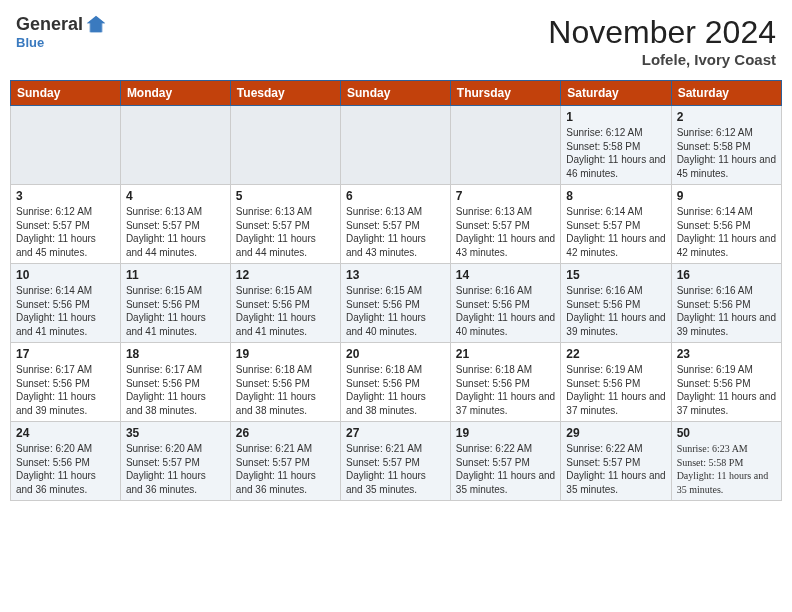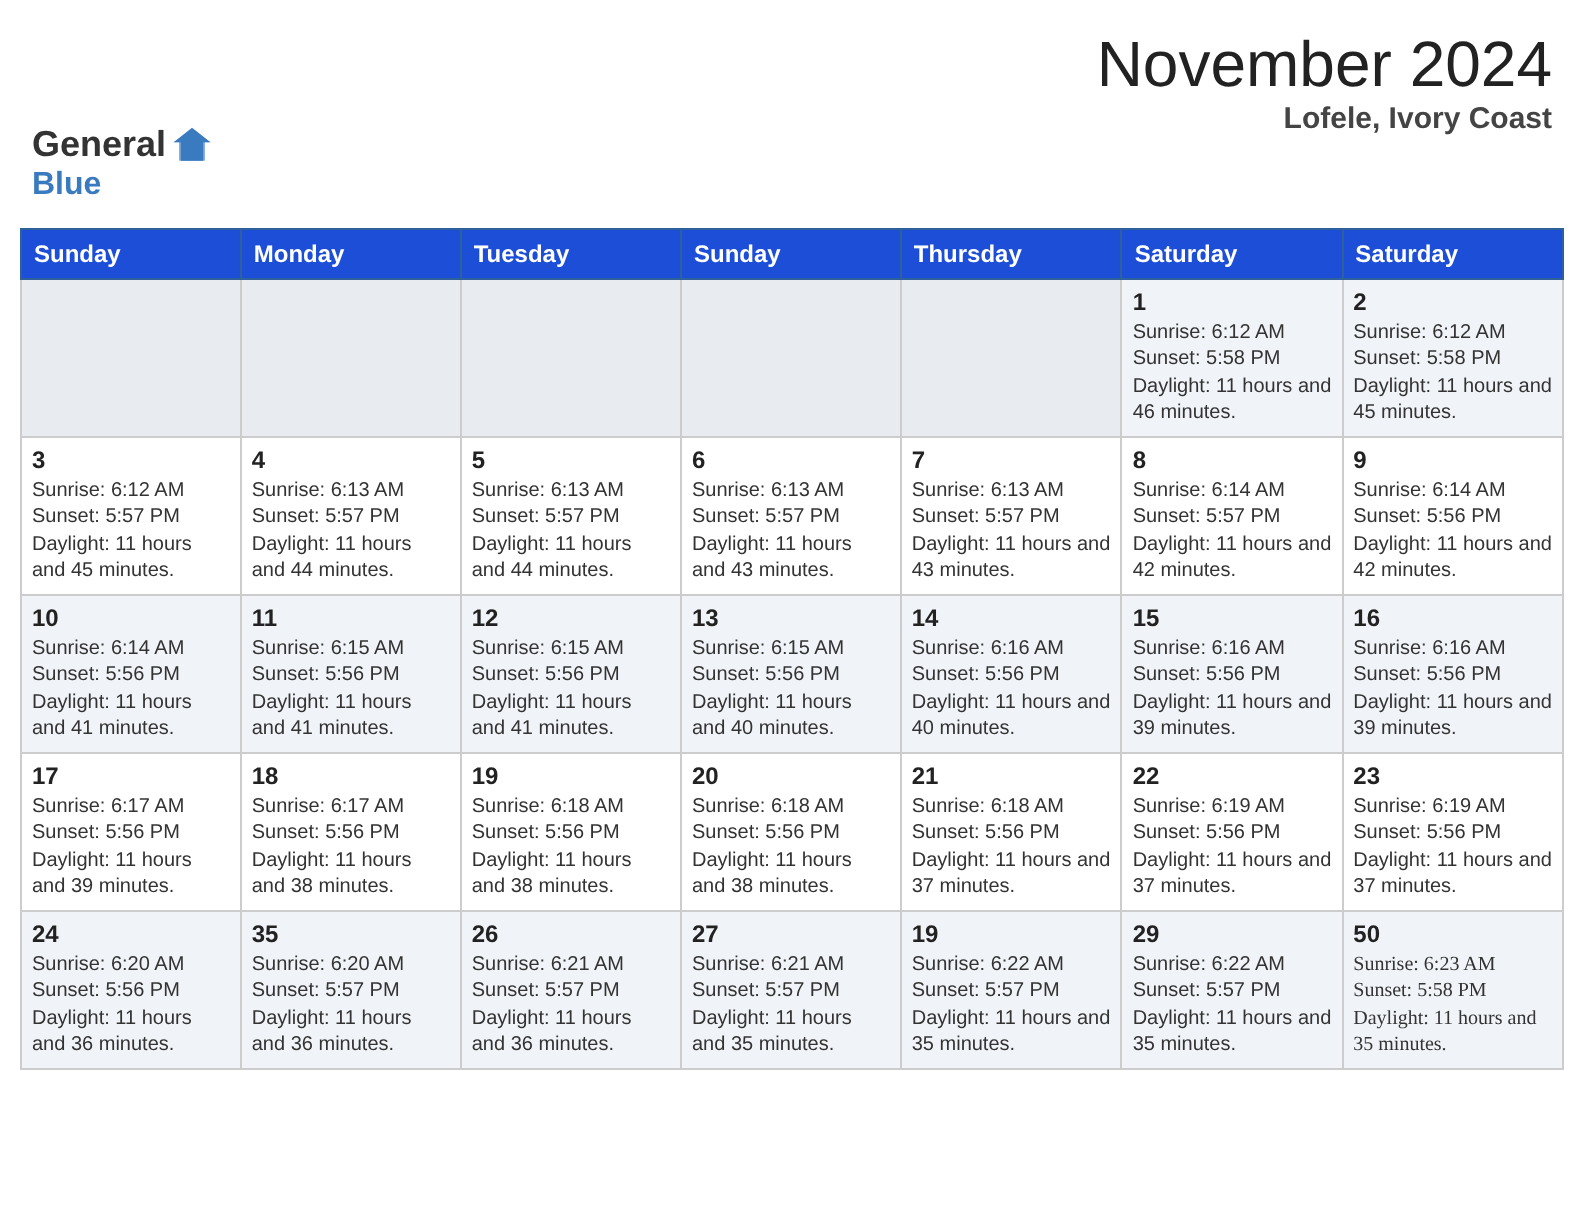--- a/index.html
+++ b/index.html
@@ -20,7 +20,6 @@
     .logo {
       display: flex;
       align-items: flex-start;
-      margin-top: 48px;
     }
     .logo-text-general {
       font-size: 18px;

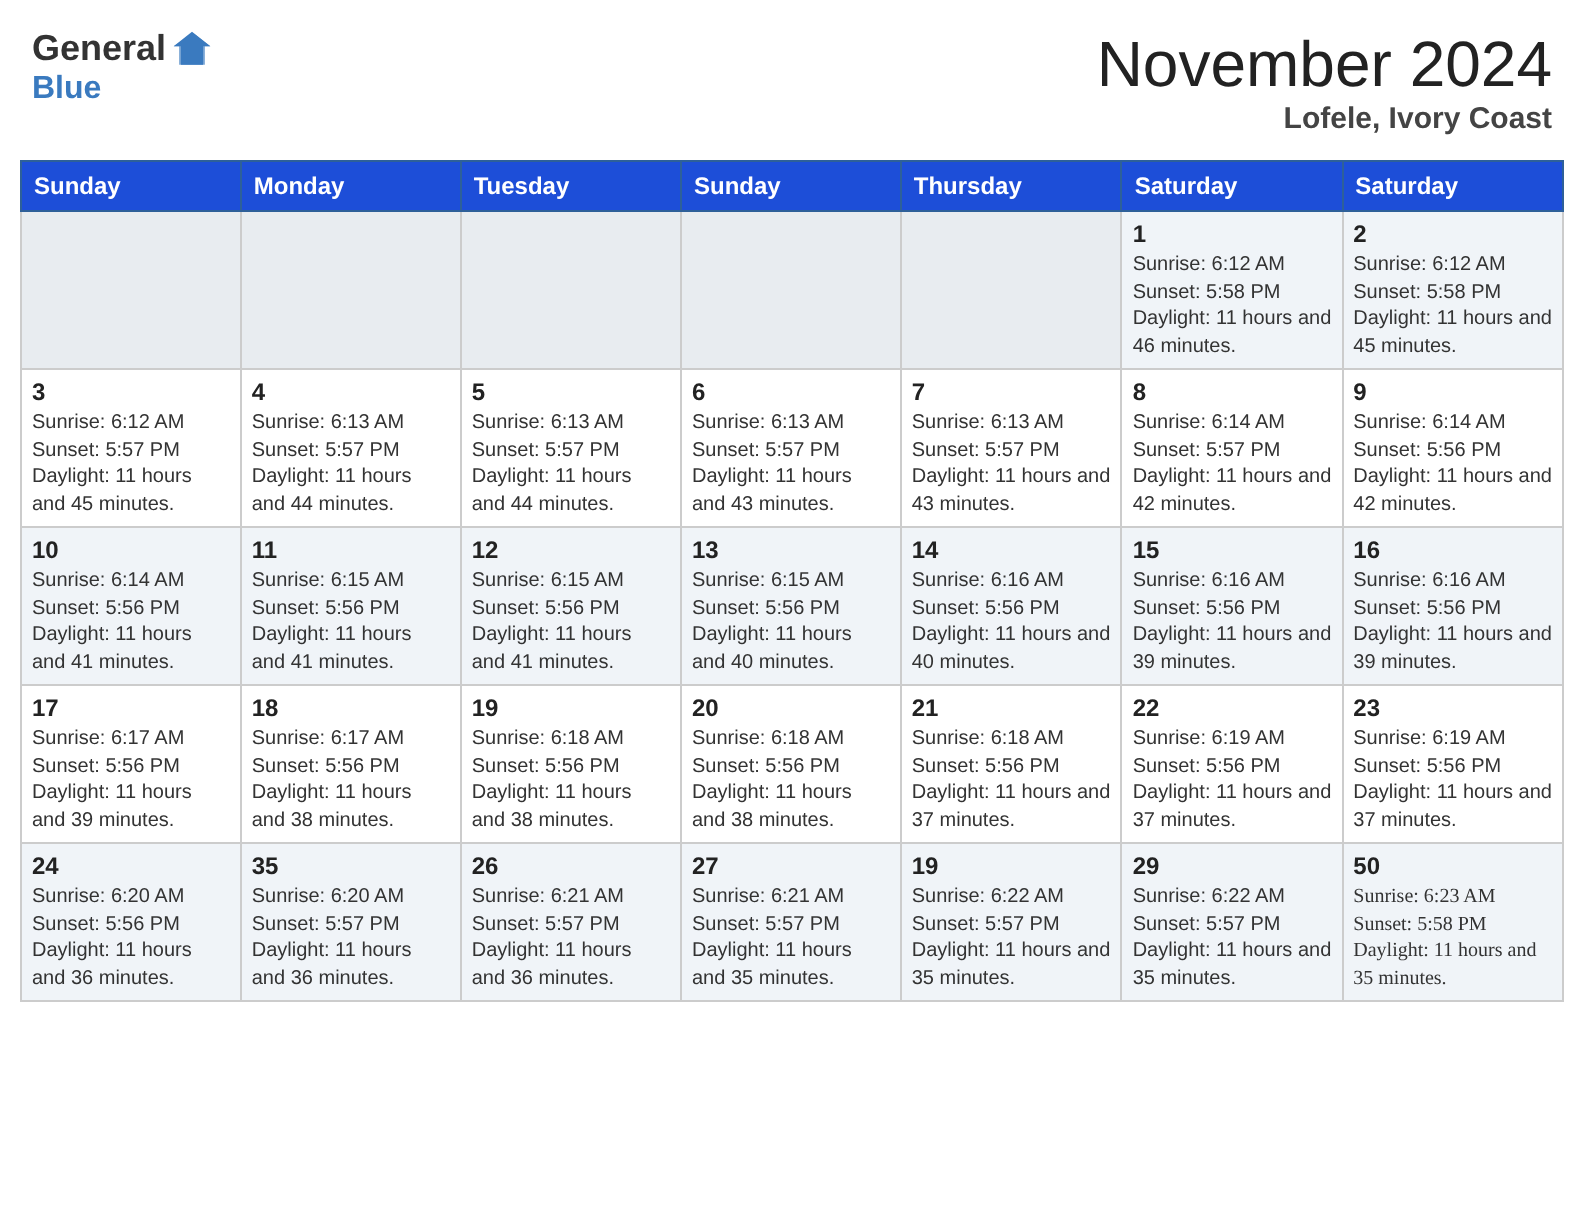--- a/index.html
+++ b/index.html
@@ -28,7 +28,7 @@
       line-height: 1.1;
     }
     .logo-text-blue {
-      font-size: 16px;
+      font-size: 13px;
       font-weight: bold;
       color: #3a7abf;
       line-height: 1.1;

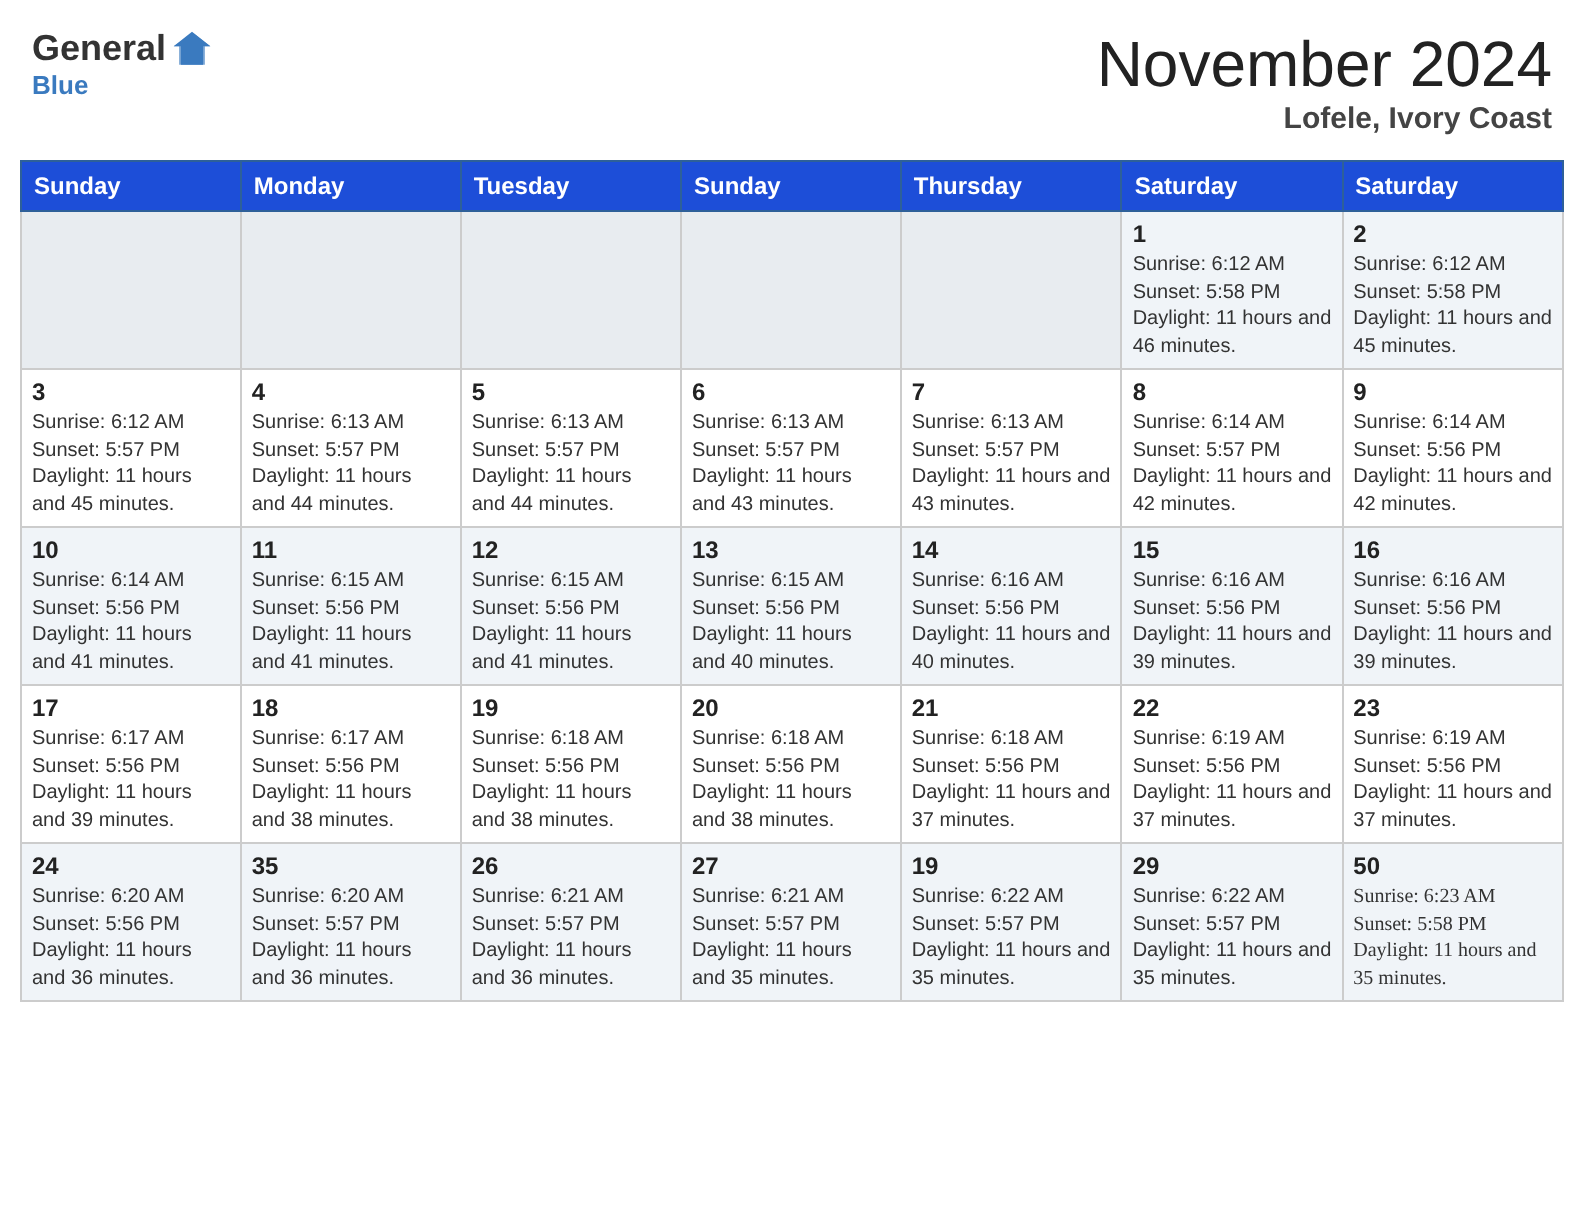--- a/index.html
+++ b/index.html
@@ -66,7 +66,7 @@
       border: 1px solid #ccc;
     }
     .calendar th {
-      background: #1d4ed8;
+      background: #c2410c;
       color: #fff;
       font-size: 12px;
       font-weight: bold;

